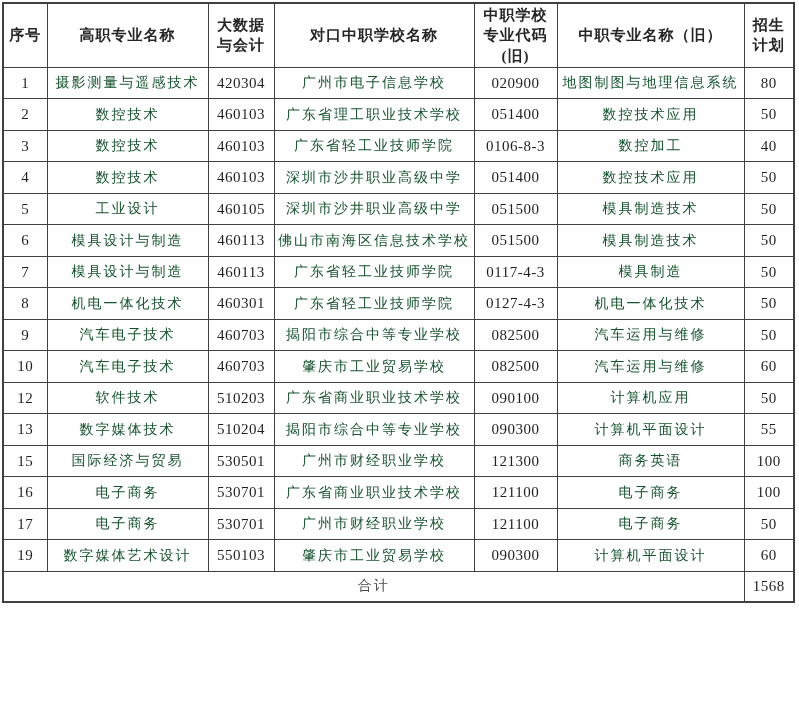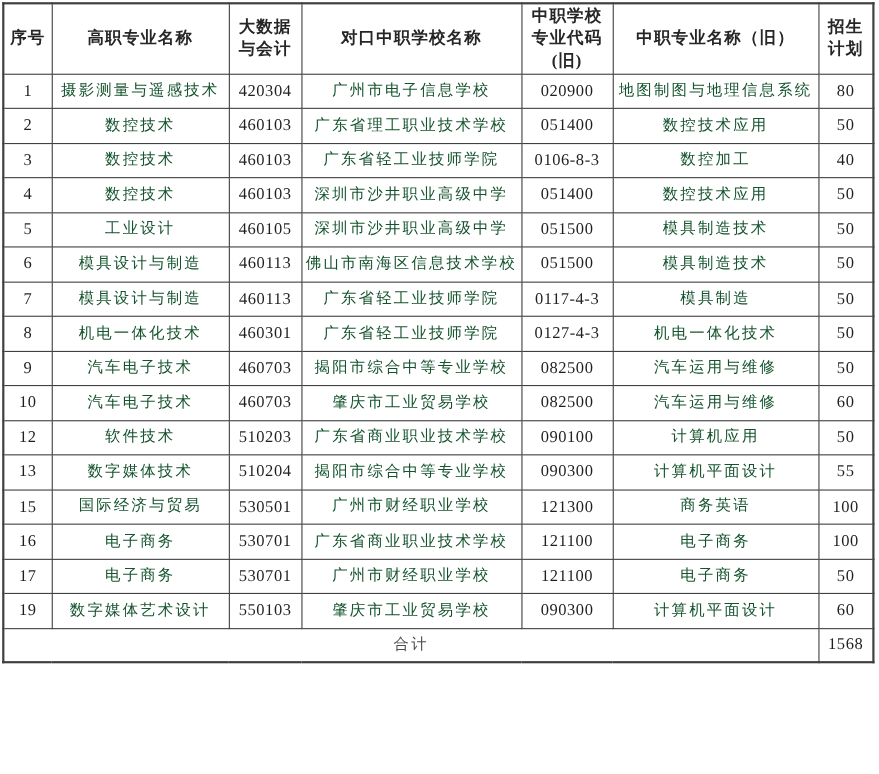--- a/index.html
+++ b/index.html
@@ -51,7 +51,7 @@
     color: #1f1f1f;
     letter-spacing: 0.5px;
   }
-  tfoot td.cn { color: #4d4d4d; font-size: 14px; }
+  tfoot td.cn { color: #4d4d4d; font-size: 14px; font-family: Liberation Mono, monospace; }
 </style>
 </head>
 <body>

